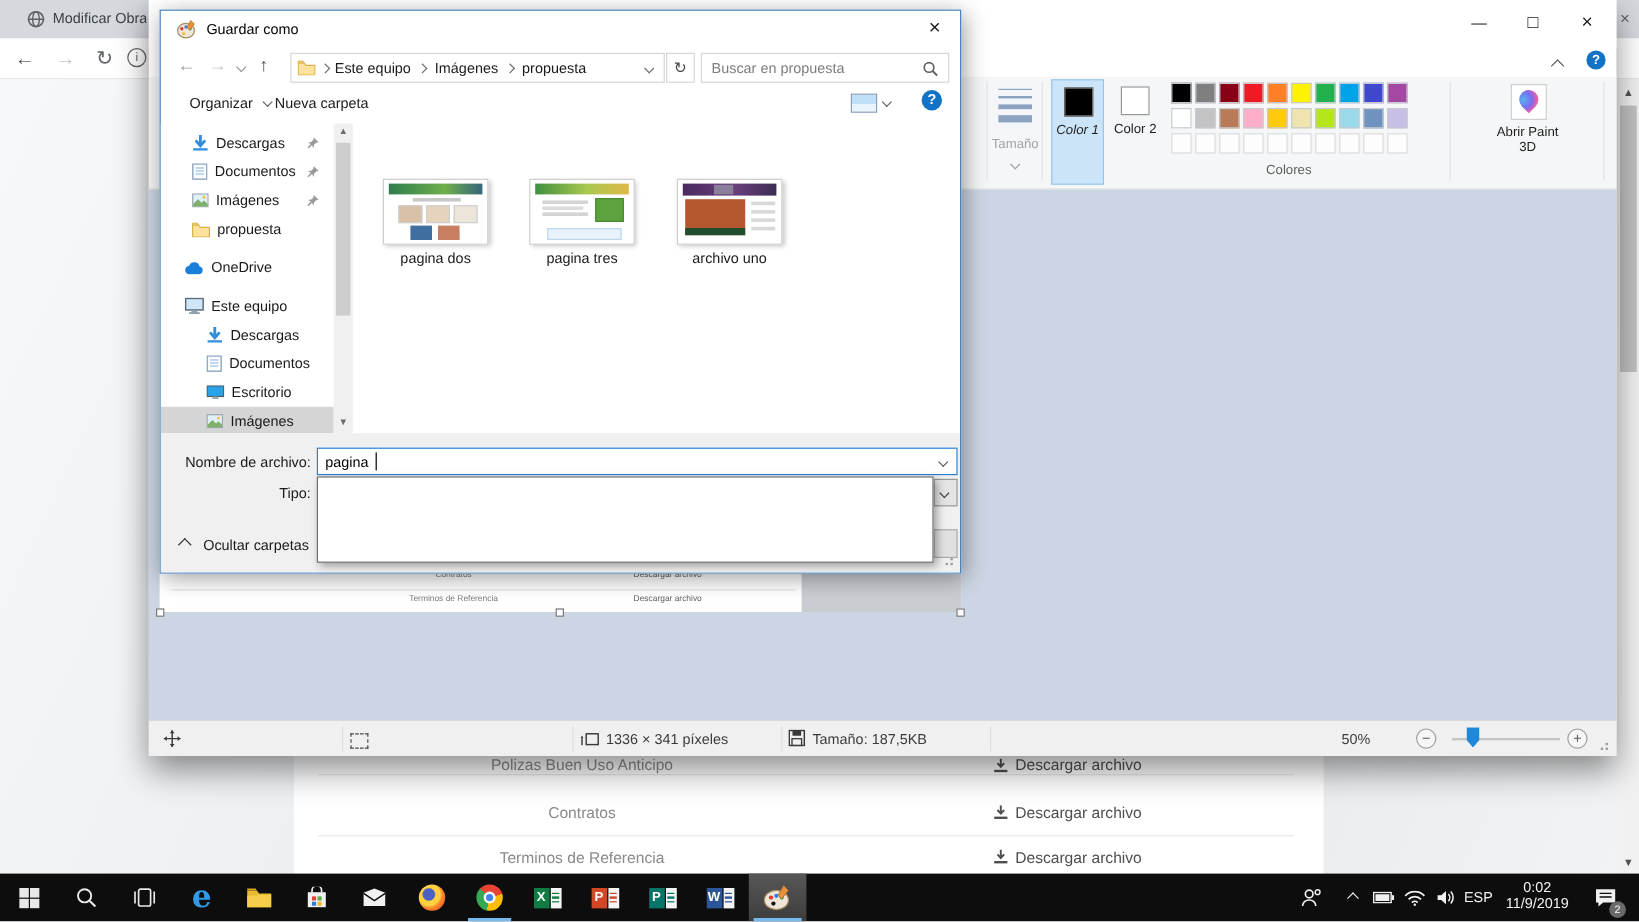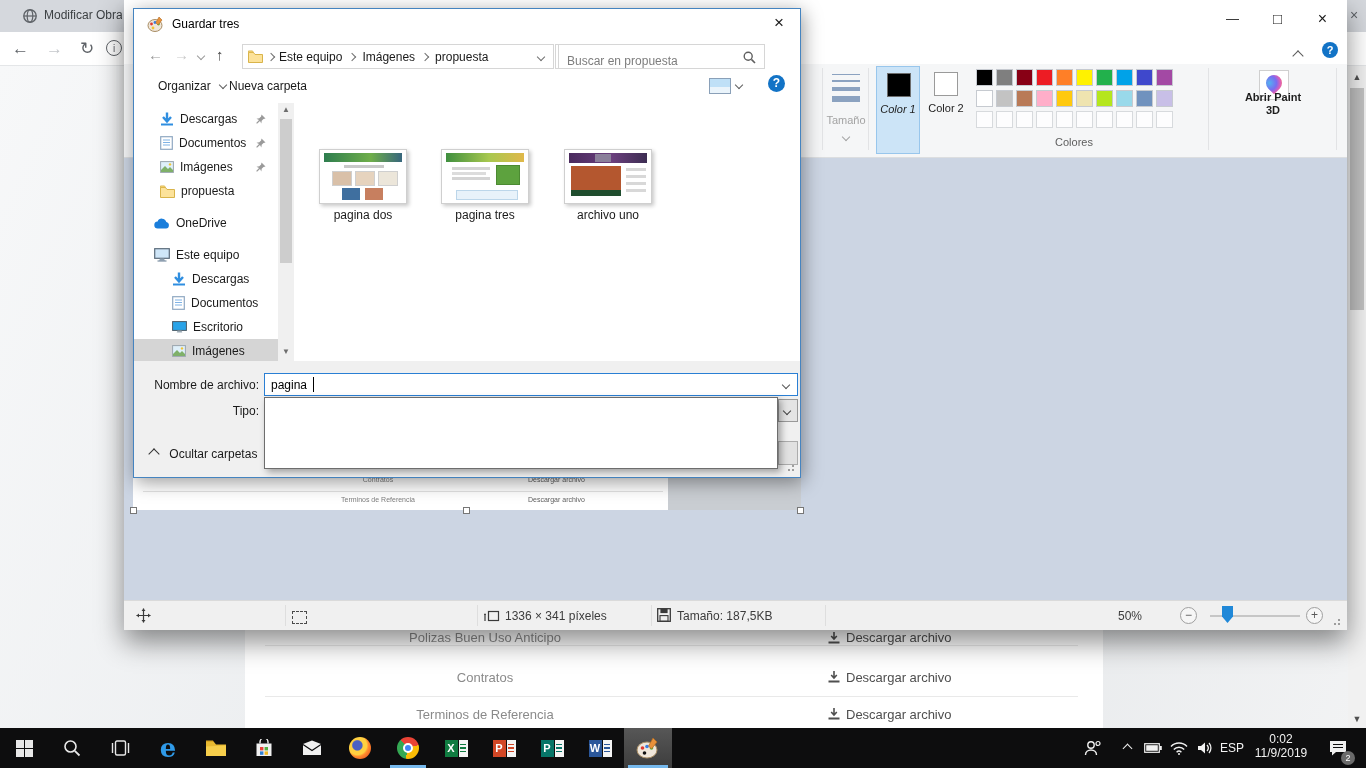--- a/index.html
+++ b/index.html
@@ -278,7 +278,7 @@
       <circle cx="6" cy="12" r="1.4" fill="#f2c433"></circle>
       <path d="M12 1l3 3-4 5-2.2-2.2z" fill="#e8913a" stroke="#b06a20" stroke-width="0.6"></path>
     </svg>
-    <span class="abs txt" style="left:38px;top:8px;font-size:12px;color:#000;">Guardar tres</span>
+    <span class="abs txt" style="left:38px;top:8px;font-size:12px;color:#000;">Guardar como</span>
     <span class="abs" style="left:640px;top:4px;font-size:17px;color:#1a1a1a;">×</span>
 
     <span class="abs dlg-navglyph" style="left:14px;top:34px;color:#9a9a9a;">←</span>

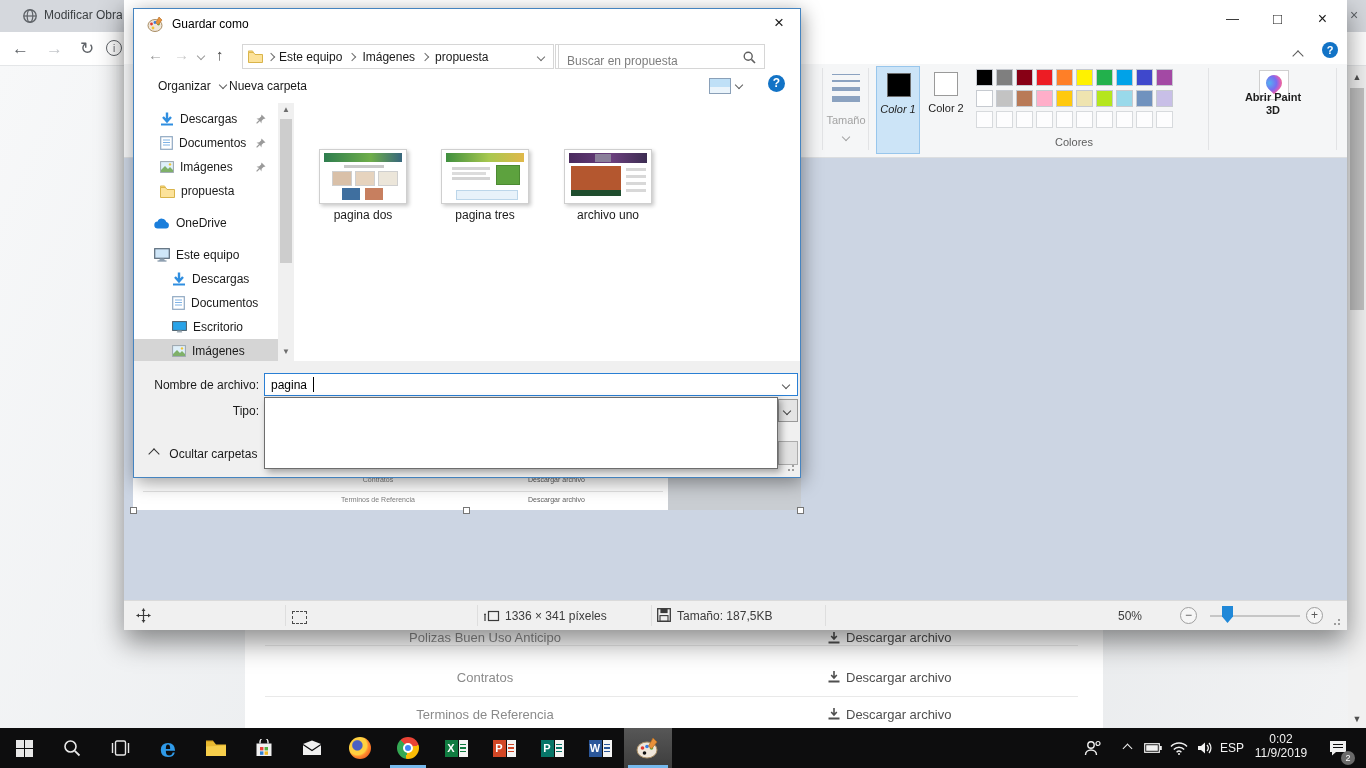--- a/index.html
+++ b/index.html
@@ -302,7 +302,7 @@
     <div class="bc-box" style="left:421px;top:35px;width:24px;height:25px;justify-content:center;">
       <span style="font-size:13px;color:#4a4a4a;">↻</span>
     </div>
-    <div class="bc-box" style="left:424px;top:35px;width:207px;height:25px;align-items:flex-end;">
+    <div class="bc-box" style="left:450px;top:35px;width:207px;height:25px;">
       <span style="margin-left:8px;color:#7d7d7d;">Buscar en propuesta</span>
       <svg style="position:absolute;right:8px;top:6px;" width="13" height="13" viewBox="0 0 13 13">
         <circle cx="5.2" cy="5.2" r="4" fill="none" stroke="#5f5f5f" stroke-width="1.4"></circle>

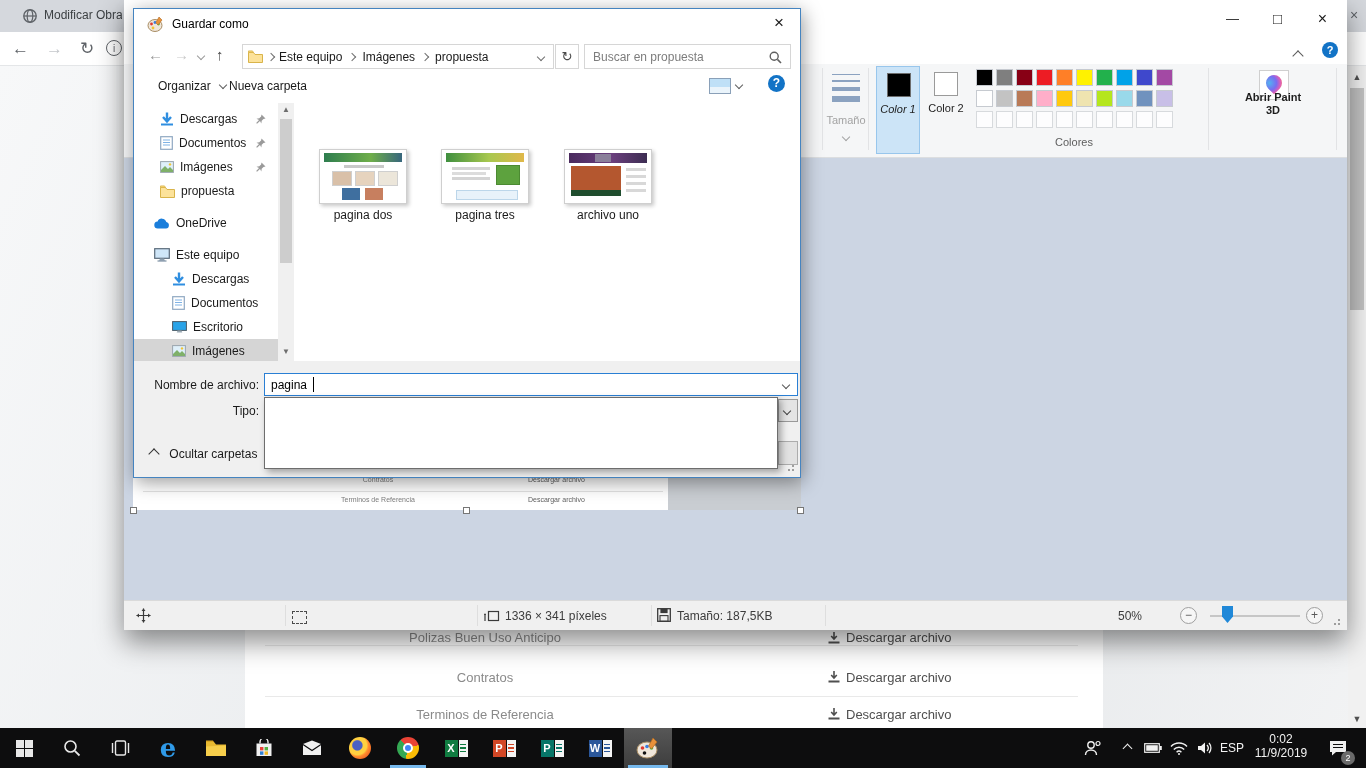--- a/index.html
+++ b/index.html
@@ -207,7 +207,7 @@
         <div class="abs" style="left:17px;top:4px;width:28px;height:28px;border:1px solid #cfcfcf;background:#fff;">
           <div style="position:absolute;left:6px;top:4px;width:16px;height:16px;border-radius:50% 50% 50% 0;transform:rotate(-45deg);background:radial-gradient(circle at 30% 30%,#53b2f0,#7a6cf0 45%,#e05fb4 70%,#f09a3e 100%);"></div>
         </div>
-        <div class="rlabel abs" style="left:0;top:25px;width:62px;white-space:normal;font-weight:bold;">Abrir Paint 3D</div>
+        <div class="rlabel abs" style="left:0;top:38px;width:62px;white-space:normal;">Abrir Paint 3D</div>
       </div>
 
       <div class="rlabel abs" style="left:830px;top:72px;width:240px;color:#5e5e5e;">Colores</div>

